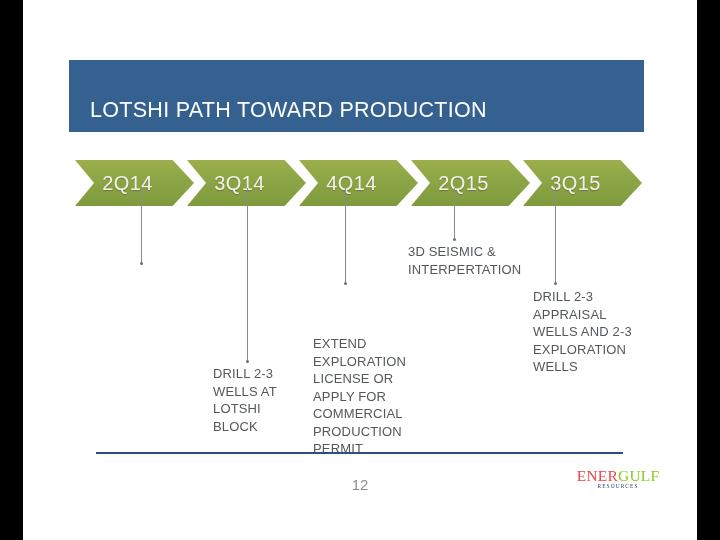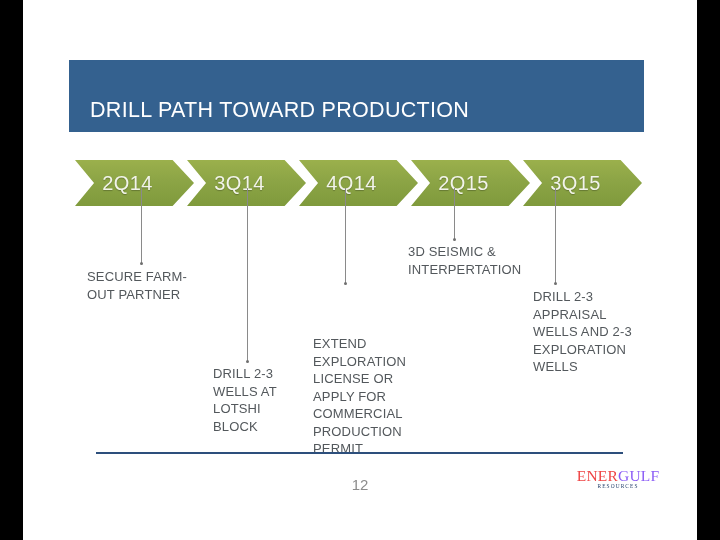--- a/index.html
+++ b/index.html
@@ -196,7 +196,7 @@
   <div class="blackstrip" id="strip-right"></div>
 
   <div id="title-bar">
-    <div id="title-text">DRILL PATH TOWARD PRODUCTION</div>
+    <div id="title-text">LOTSHI PATH TOWARD PRODUCTION</div>
   </div>
 
   <div id="chevron-band">

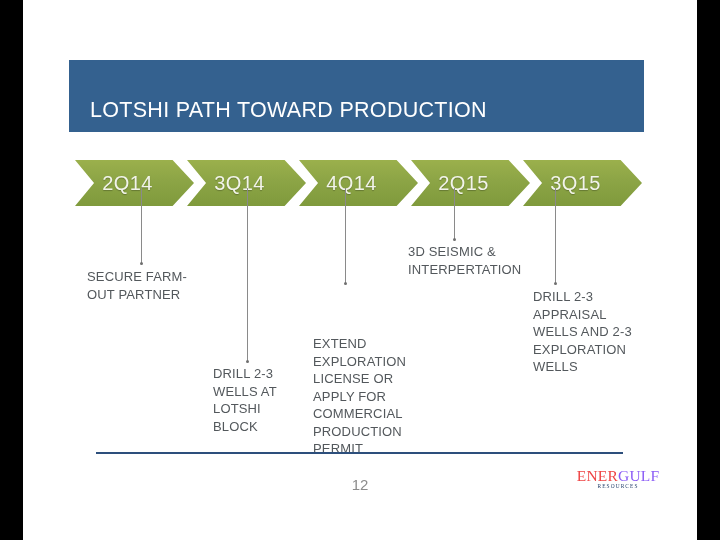--- a/index.html
+++ b/index.html
@@ -255,8 +255,6 @@
   <div class="connector" style="left:454px; top:188px; height:52px;"></div>
   <div class="connector" style="left:555px; top:188px; height:96px;"></div>
 
-  <div class="callout" style="left:87px;  top:268px; width:120px;">SECURE FARM-
-OUT PARTNER</div>
 
   <div class="callout" style="left:213px; top:365px; width:95px;">DRILL 2-3
 WELLS AT

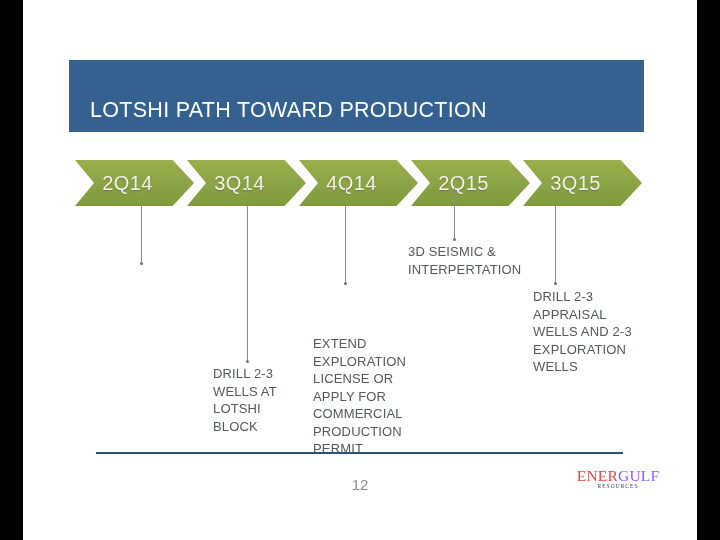--- a/index.html
+++ b/index.html
@@ -177,7 +177,7 @@
     white-space: nowrap;
   }
   #logo-ener  { color: #ef4444; }
-  #logo-gulf  { color: #8b5cf6; text-align: right; }
+  #logo-gulf  { color: #84cc16; text-align: right; }
   #logo-sub {
     font-family: "Liberation Serif", serif;
     font-size: 5.4px;

